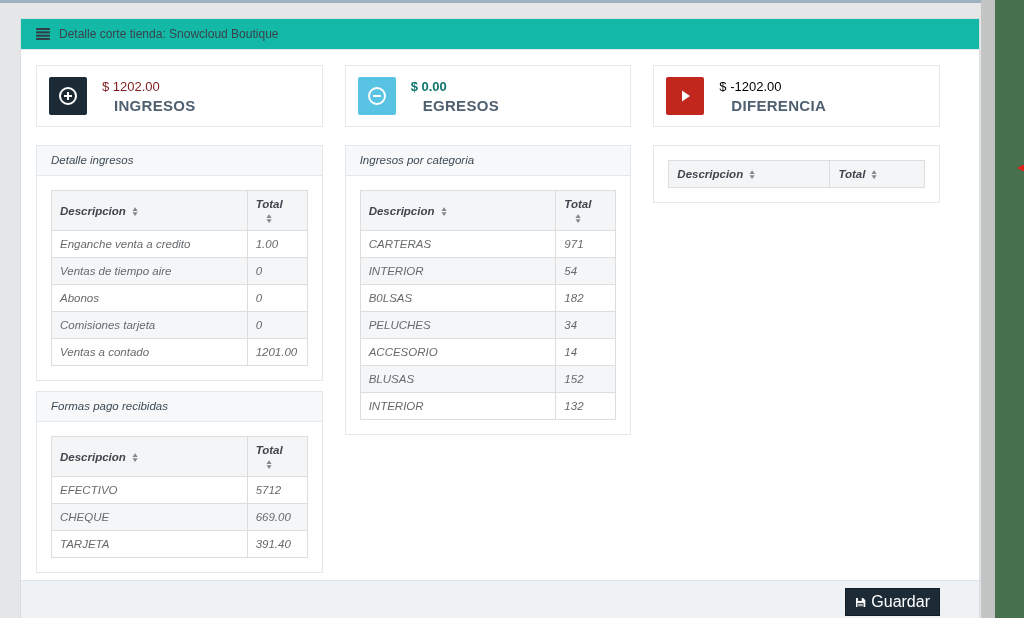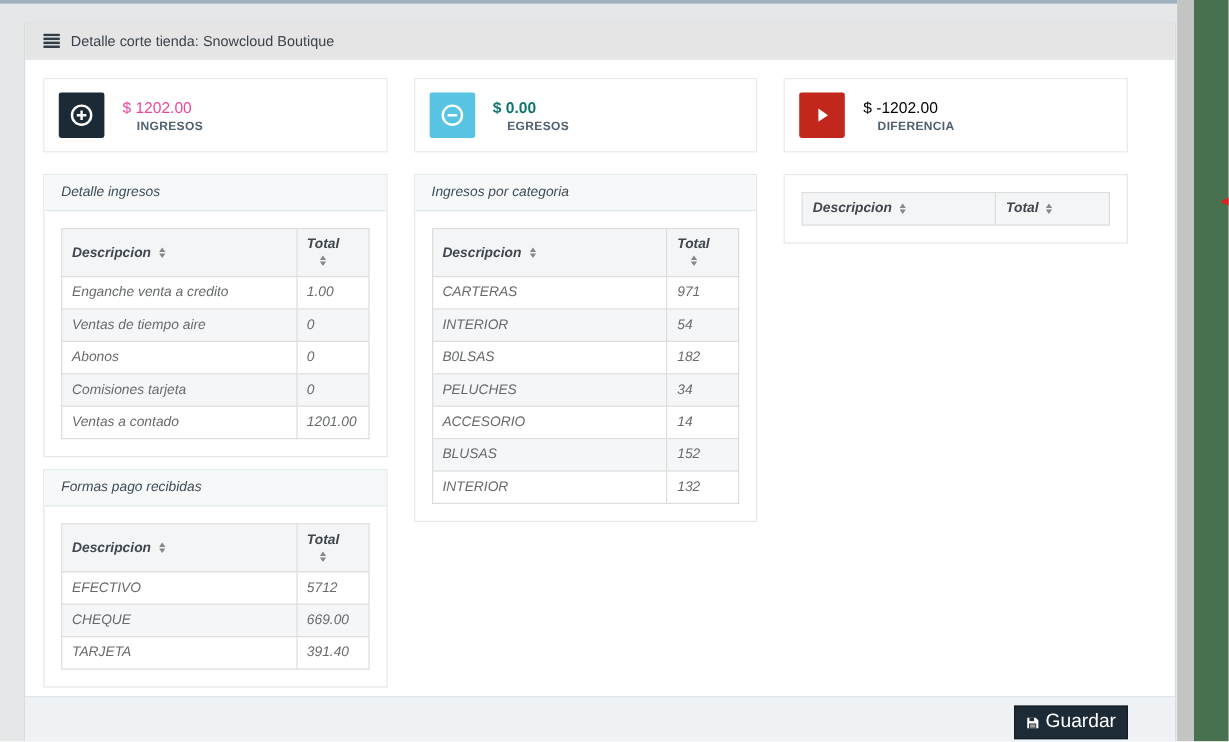--- a/index.html
+++ b/index.html
@@ -11,7 +11,7 @@
   .main-panel { position:absolute; left:20px; top:18px; width:960px; height:606px;
     background:#fff; border:1px solid #d8dde1; display:flex; flex-direction:column; }
 
-  .panel-heading { height:31px; background:#e5e5e5; border-bottom:1px solid #e7eaec;
+  .panel-heading { height:31px; background:#14b8a6; border-bottom:1px solid #e7eaec;
     display:flex; align-items:center; gap:9px; padding:0 15px; font-size:12px; color:#3b434c; }
 
   .panel-body { height:530px; padding:15px 39px 0 15px; overflow:hidden; }

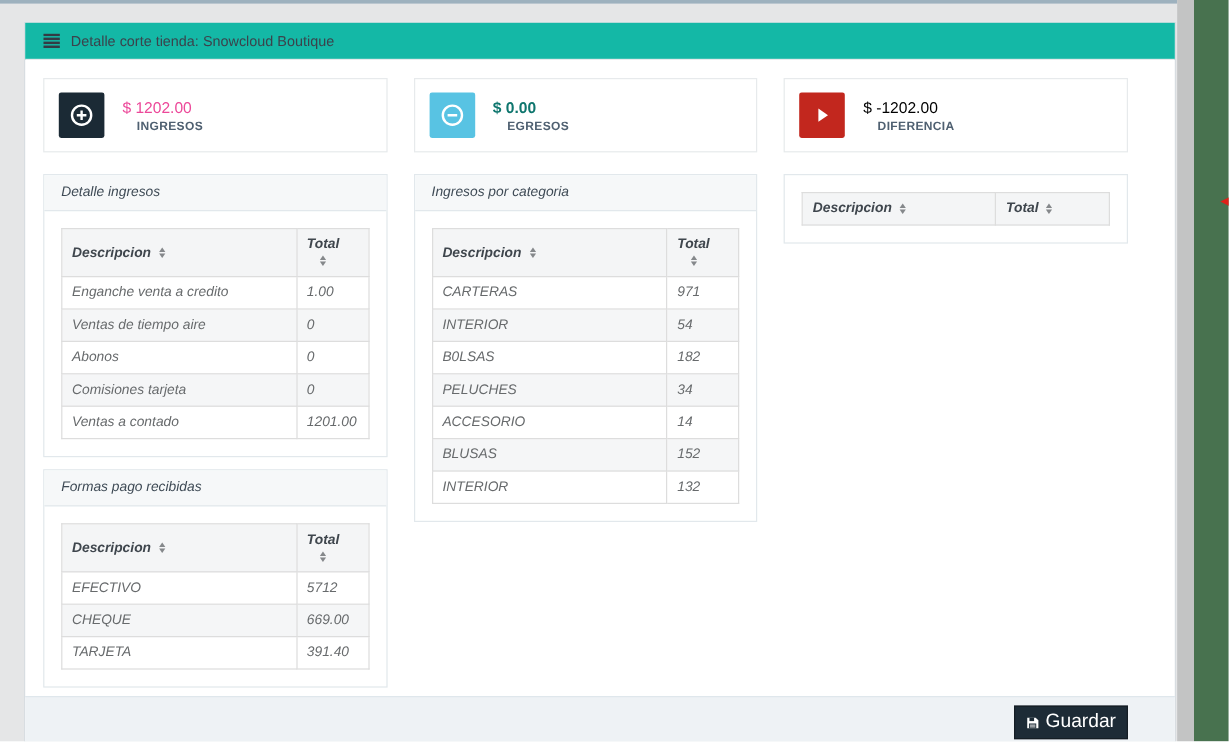--- a/index.html
+++ b/index.html
@@ -26,7 +26,7 @@
   .icon-diferencia{ background:#c2271e; }
   .stat-text { margin-left:15px; }
   .stat-value { font-size:13px; }
-  .val-ingresos   { color:#ec4899; }
+  .val-ingresos   { color:#7f1d1d; }
   .val-egresos    { color:#0f766e;font-weight:bold; }
   .val-diferencia { color:#000000; }
   .stat-label { font-size:10px; font-weight:bold; color:#4f6071; margin-top:3px; letter-spacing:.3px;padding-left:12px; }

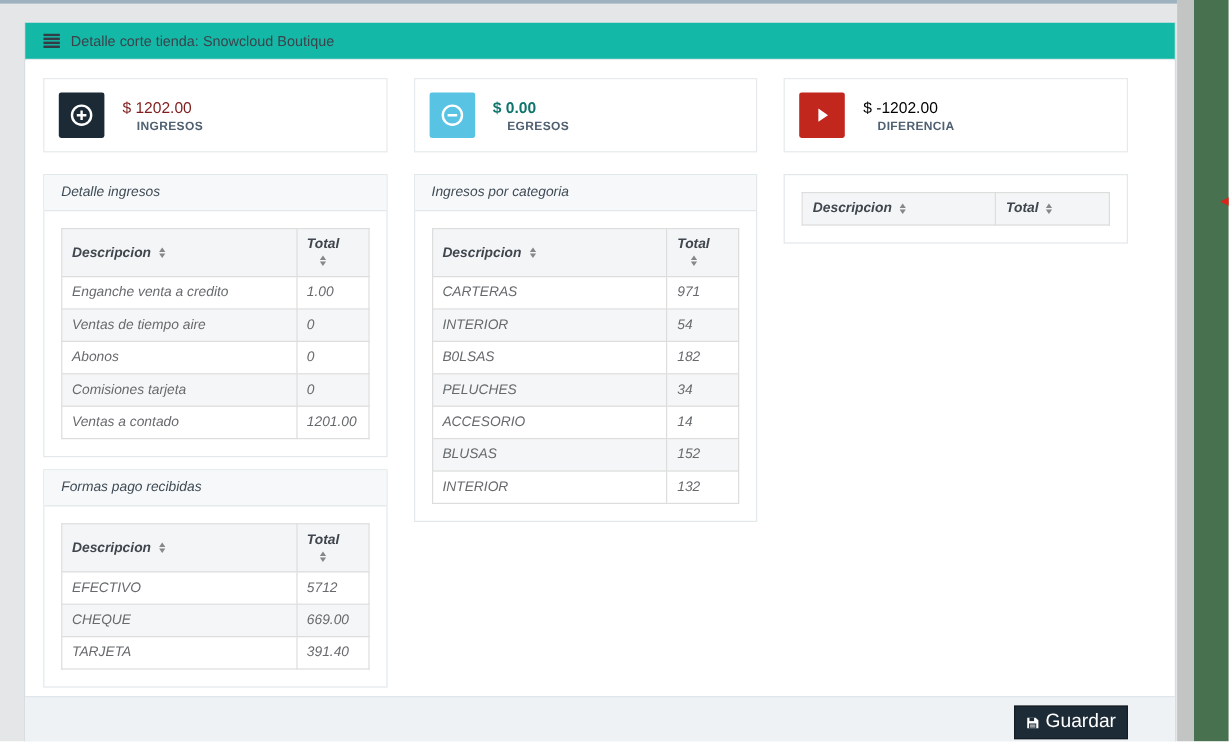--- a/index.html
+++ b/index.html
@@ -29,7 +29,7 @@
   .val-ingresos   { color:#7f1d1d; }
   .val-egresos    { color:#0f766e;font-weight:bold; }
   .val-diferencia { color:#000000; }
-  .stat-label { font-size:10px; font-weight:bold; color:#4f6071; margin-top:3px; letter-spacing:.3px;padding-left:12px; }
+  .stat-label { font-size:15px; font-weight:bold; color:#4f6071; margin-top:3px; letter-spacing:.3px;padding-left:12px; }
 
   
   .grid { display:flex; gap:22px; align-items:flex-start;font-style:italic; }

